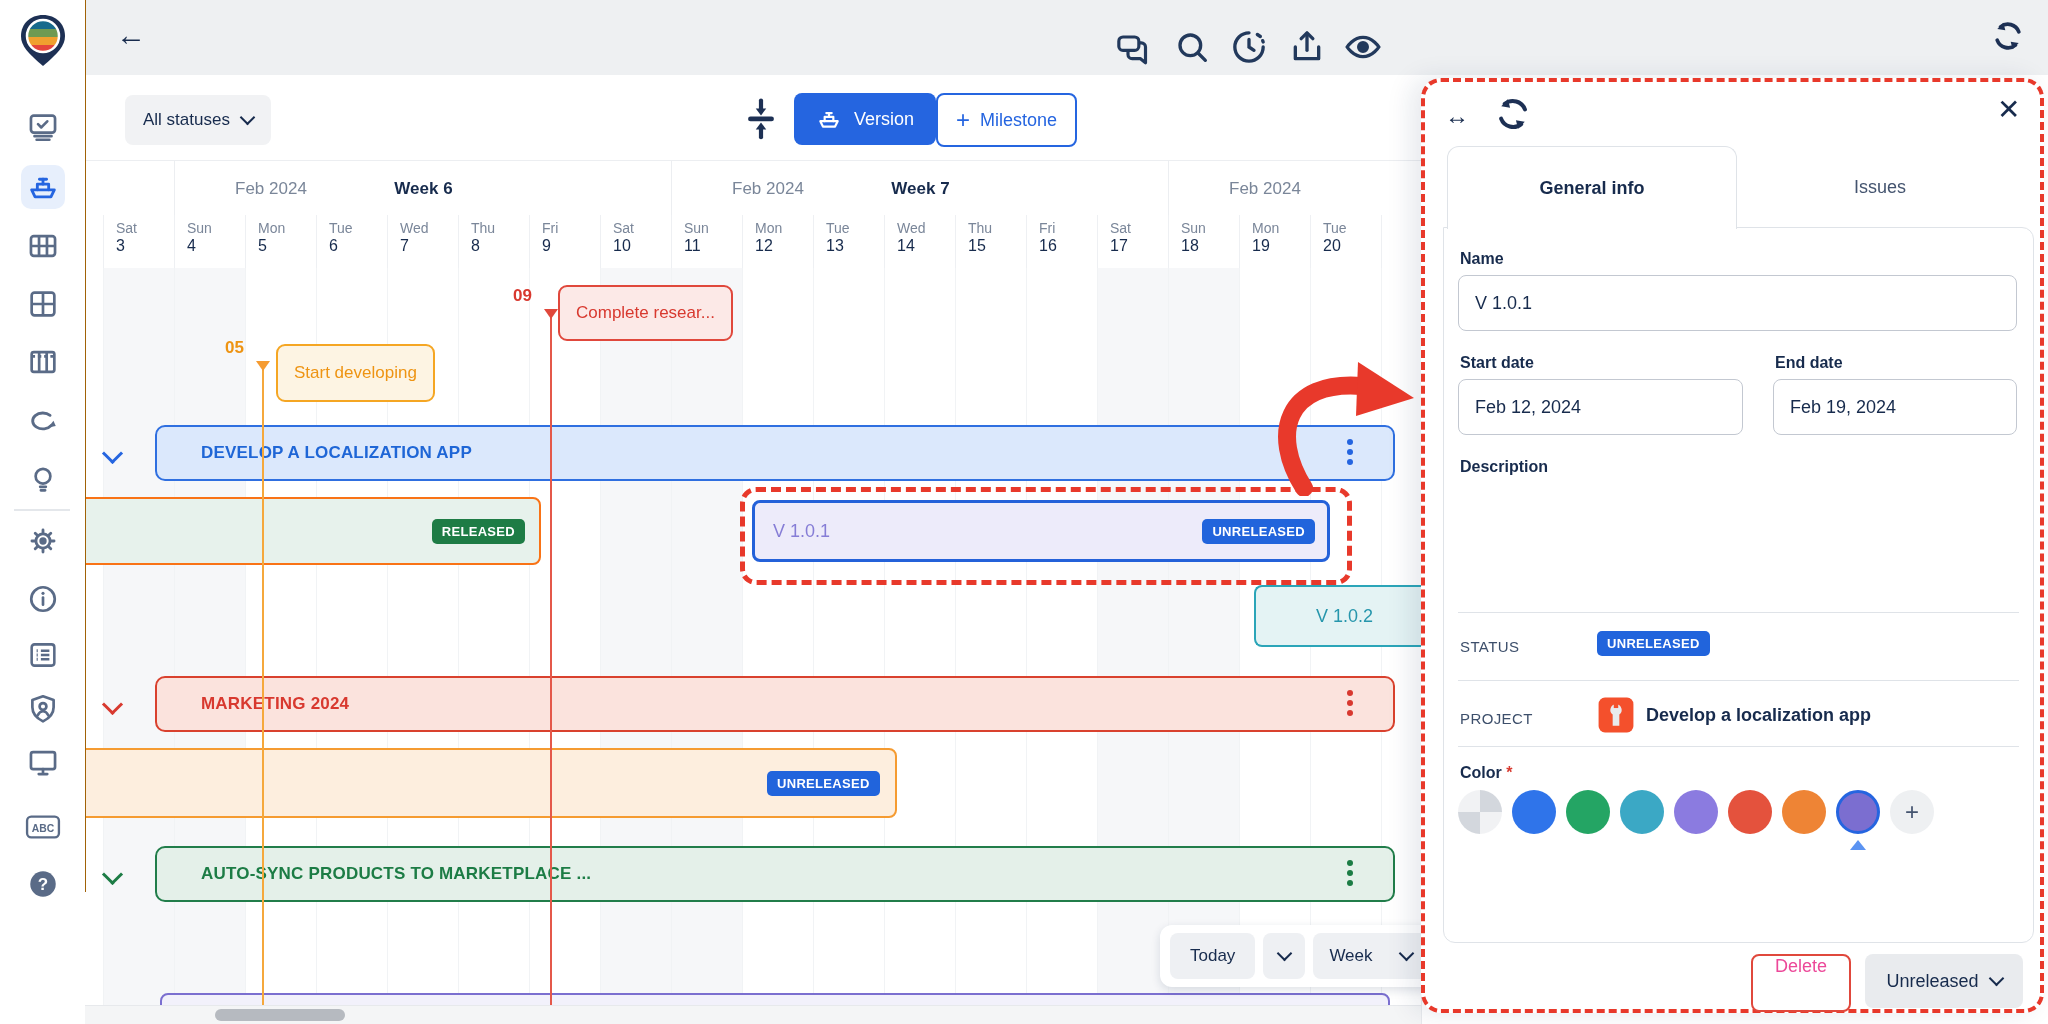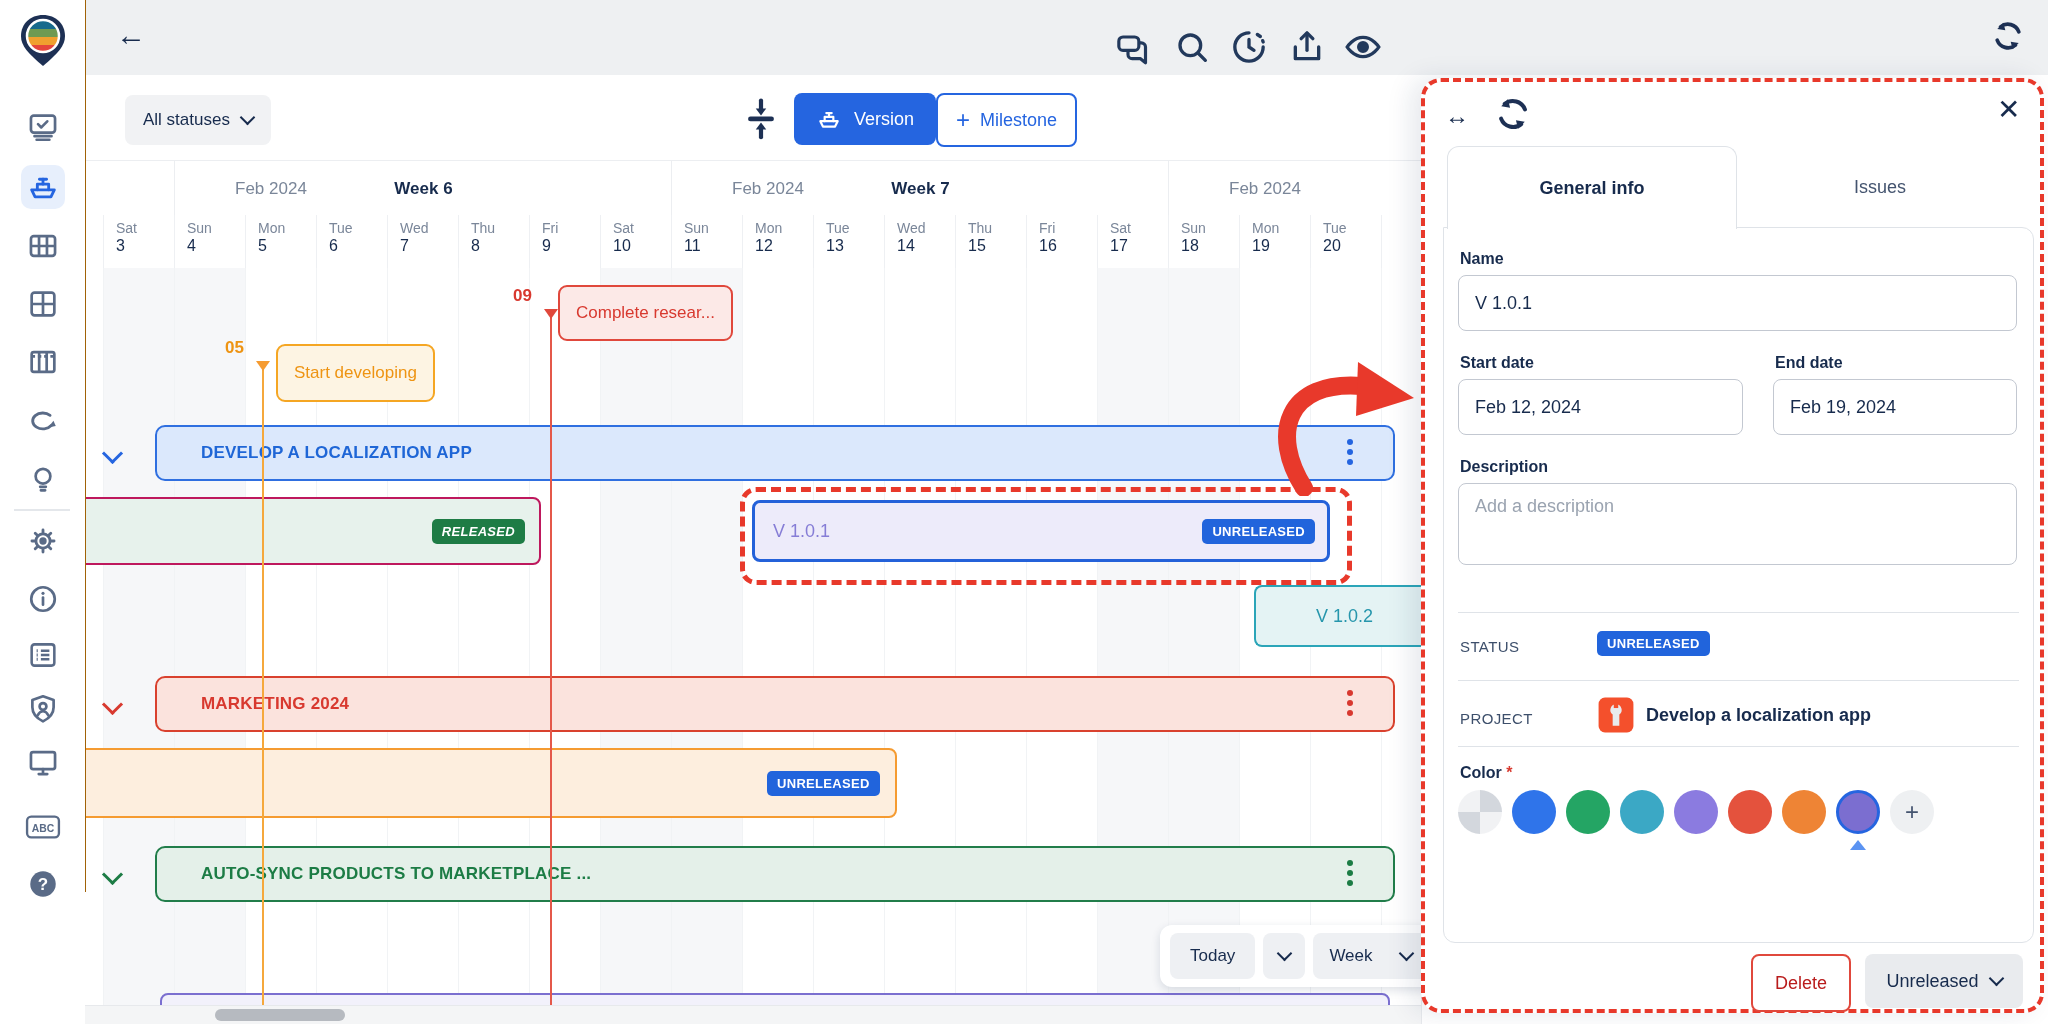--- a/index.html
+++ b/index.html
@@ -499,7 +499,6 @@
       <input class="p-input" style="left: 329px; top: 151px; width: 244px; height: 56px;" value="Feb 19, 2024">
 
       <span class="p-label" style="left:16px;top:230px;">Description</span>
-      <textarea class="p-input p-area" style="left: 14px; top: 255px; width: 559px; height: 82px;" placeholder="Add a description"></textarea>
 
       <div class="p-div" style="top:384px;"></div>
 

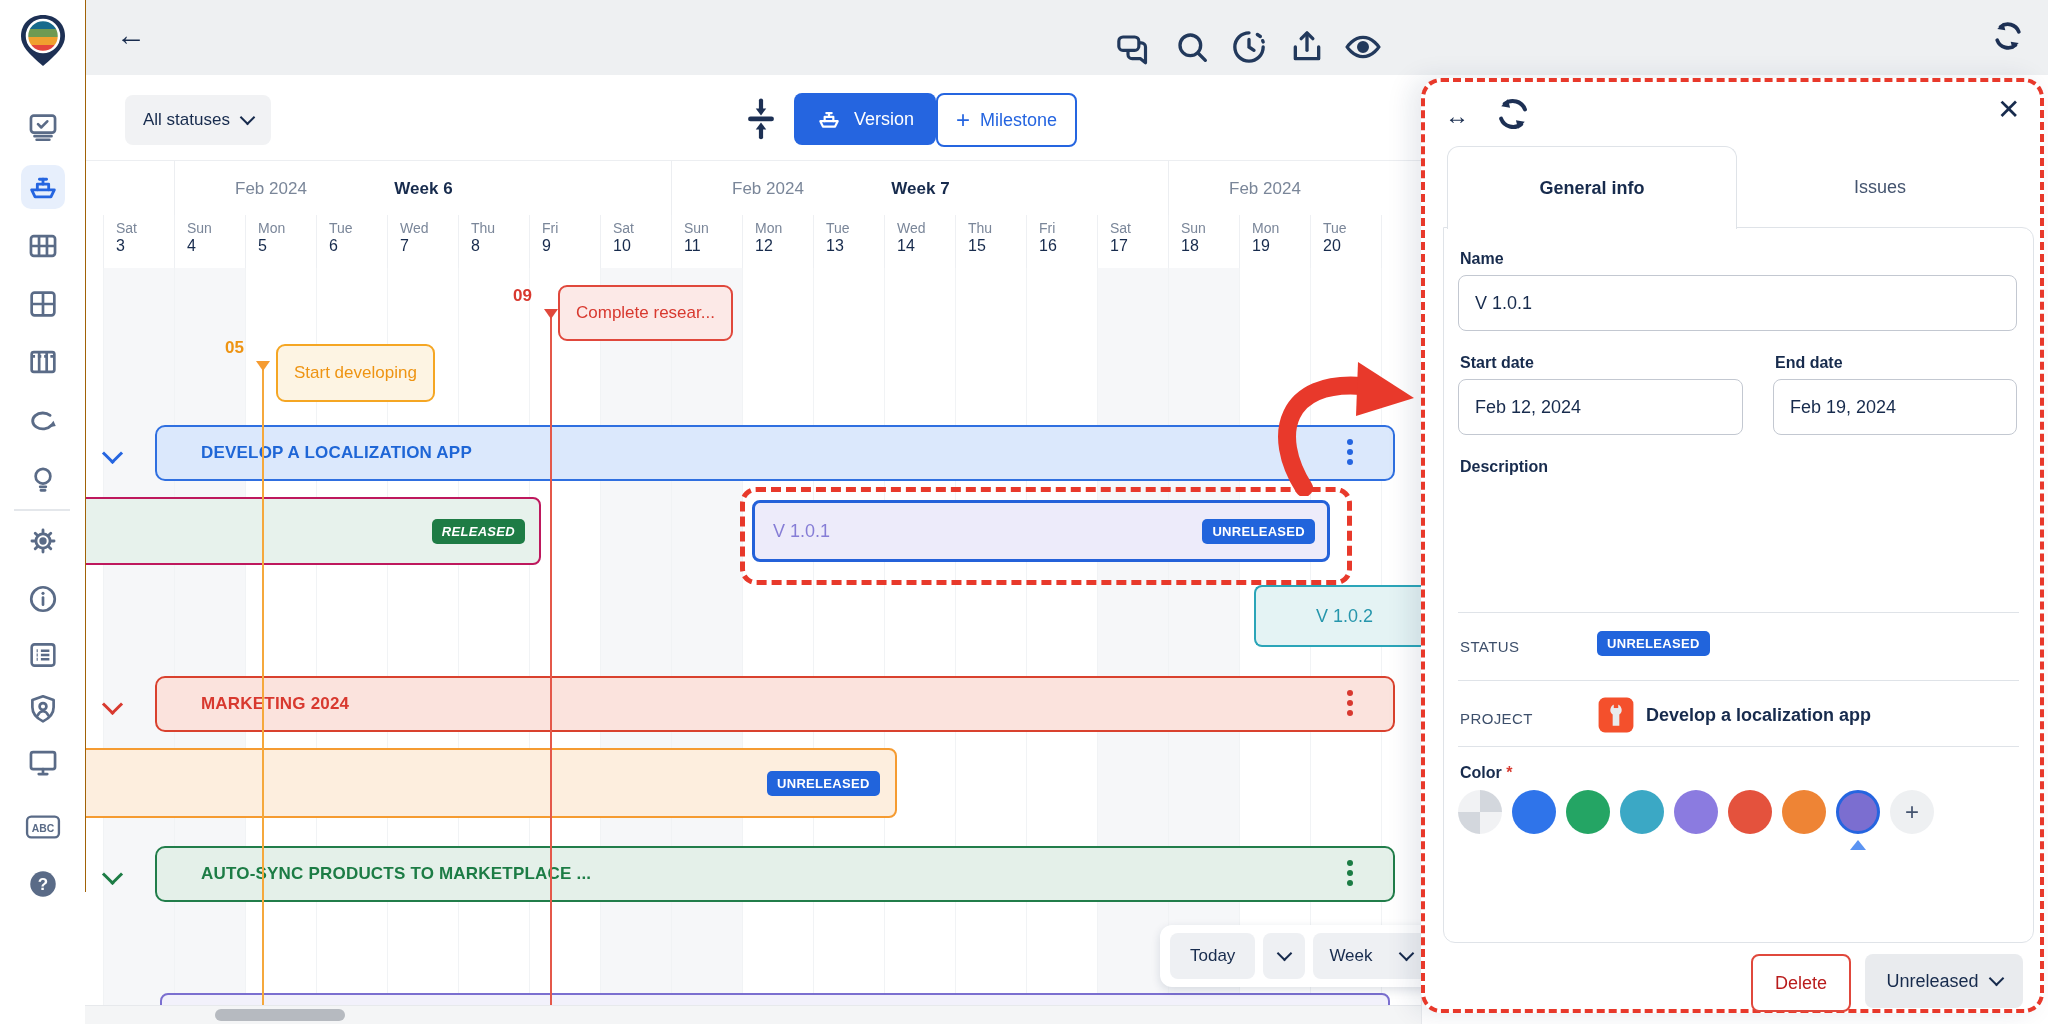--- a/index.html
+++ b/index.html
@@ -412,7 +412,7 @@
         <i style="background:#2565e0;"></i>
       </div>
 
-    <div class="vbar" style="left:-15px;top:229px;width:471px;height:68px;background:#e7f2ec;border:2px solid #be185d;border-radius:8px;font-style:italic;">
+    <div class="vbar" style="left:-15px;top:229px;width:471px;height:68px;background:#e7f2ec;border:2px solid #f97316;border-radius:8px;">
       <span class="badge" style="position:absolute;right:14px;background:#1e7c45;">RELEASED</span>
     </div>
 

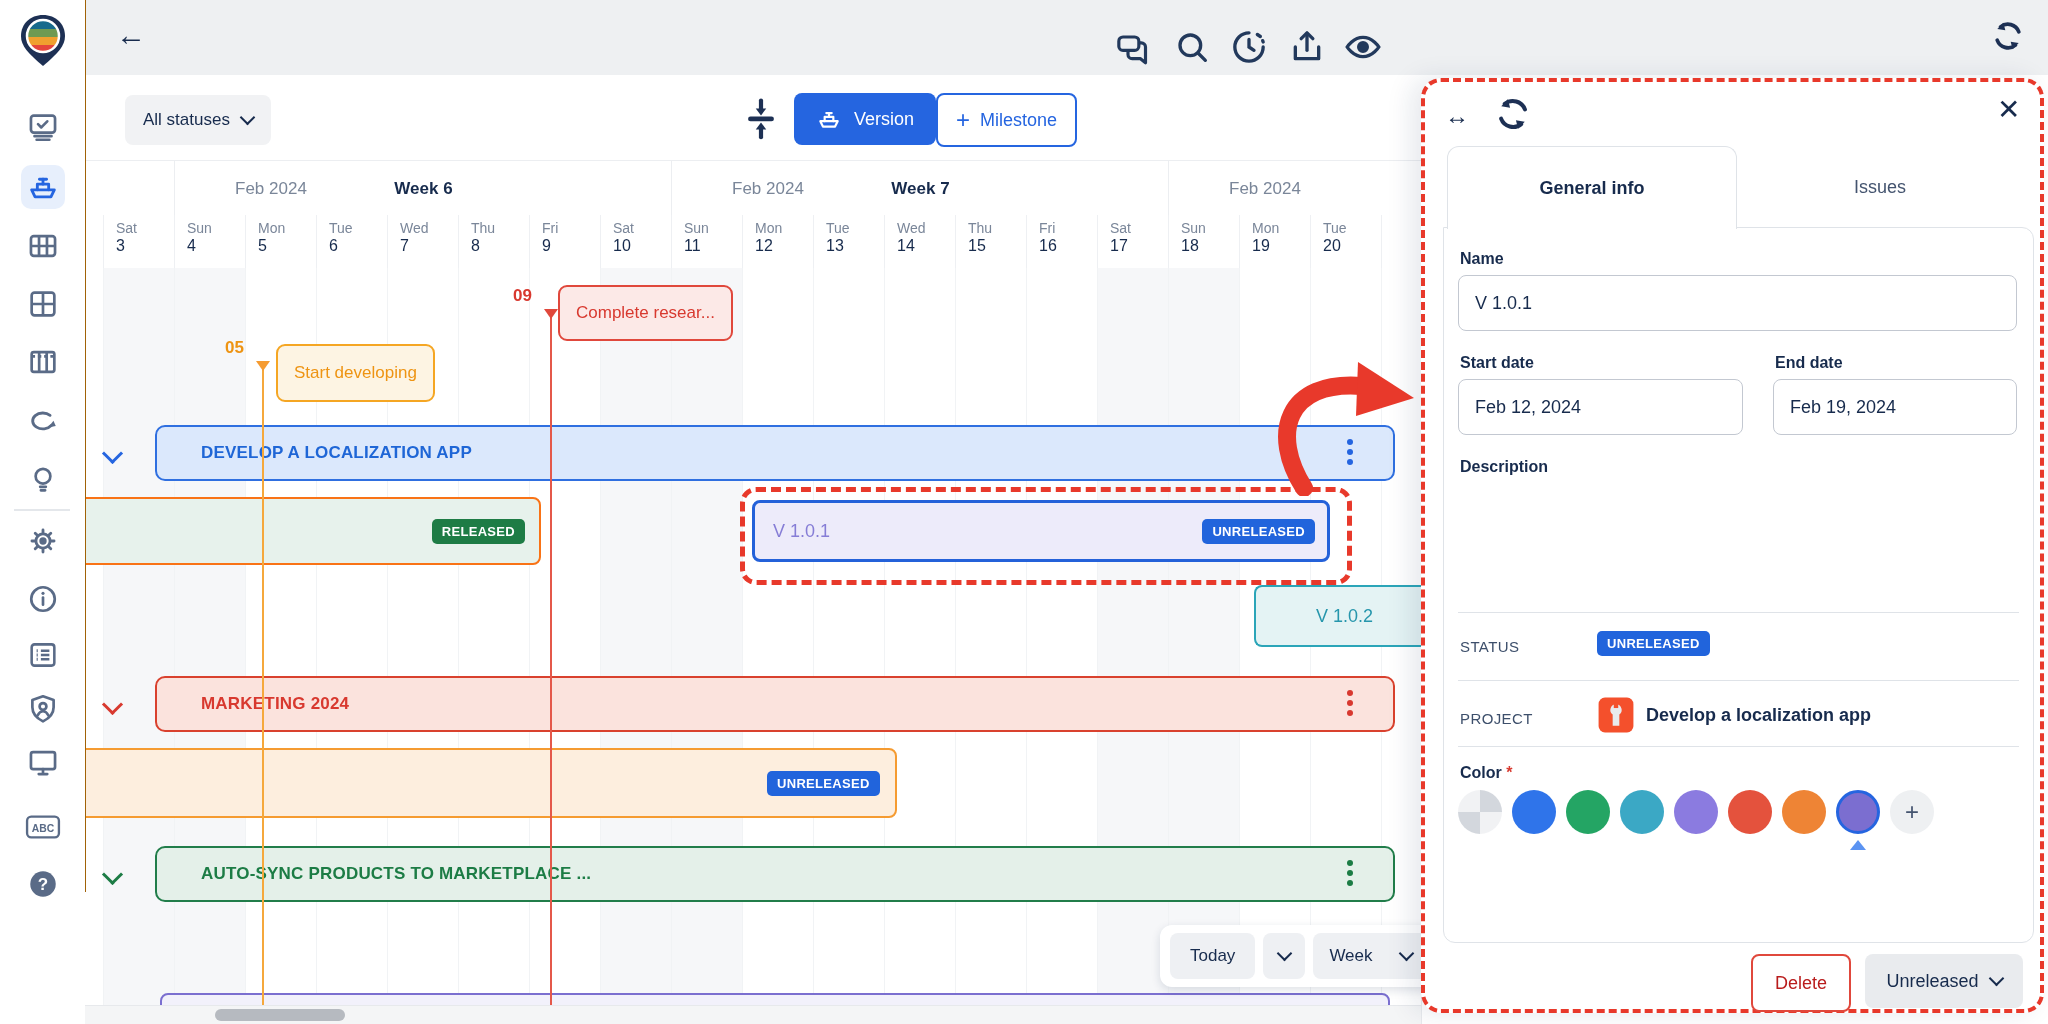--- a/index.html
+++ b/index.html
@@ -80,7 +80,7 @@
   .swatch.selected{border:3px solid #2565e0;}
   .swatch.add{background:#eef0f2;display:flex;align-items:center;justify-content:center;font-size:24px;color:#44546f;}
   #swatch-pointer{position:absolute;width:0;height:0;border-left:8px solid transparent;border-right:8px solid transparent;border-bottom:10px solid #5b93f2;}
-  #delete-btn{left:326px;top:872px;width:96px;height:54px;background:#fff;border:2px solid #e0483c;border-radius:8px;color:#b91c1c;font-size:18px;display:flex;align-items:center;justify-content:center;cursor:pointer;}
+  #delete-btn{left:326px;top:872px;width:96px;height:54px;background:#fff;border:2px solid #e0483c;border-radius:8px;color:#ec4899;font-size:18px;display:flex;align-items:flex-start;justify-content:center;cursor:pointer;}
   #release-dd{left:440px;top:872px;width:158px;height:54px;background:#e9ebee;border-radius:8px;color:#172b4d;font-size:18px;display:flex;align-items:center;justify-content:center;gap:12px;cursor:pointer;}
 
   #anno-arrow{left:1262px;top:356px;z-index:60;pointer-events:none;}

